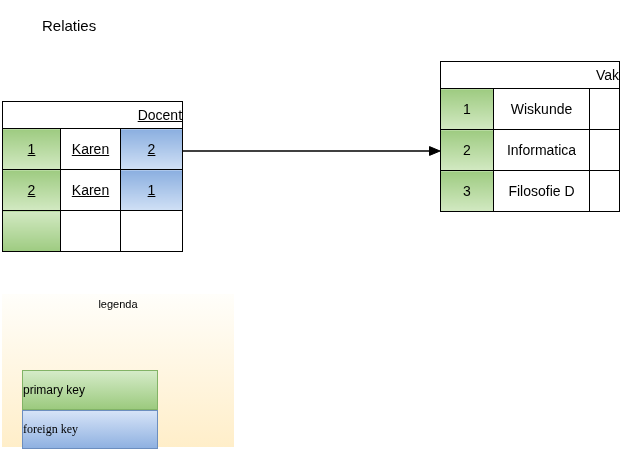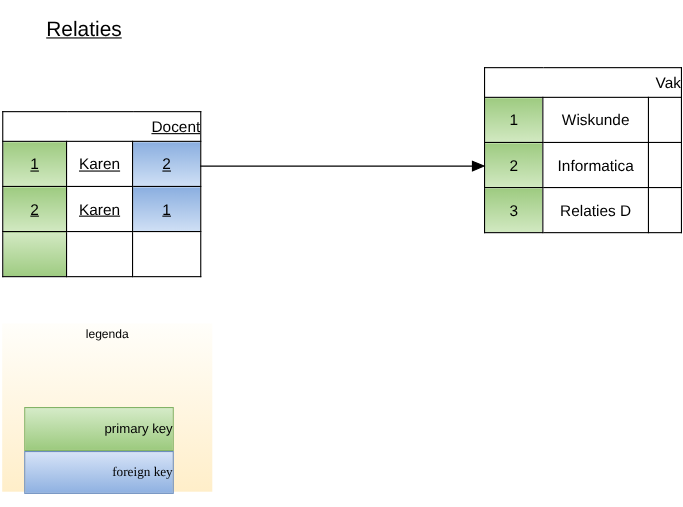--- a/index.html
+++ b/index.html
@@ -13,7 +13,7 @@
   }
   .diagram-title {
     position: absolute; left: 42px; top: 17px;
-    font-size: 19px; color: #000; text-decoration: underline;
+    font-size: 15px; color: #000;
   }
   table.entity {
     position: absolute;

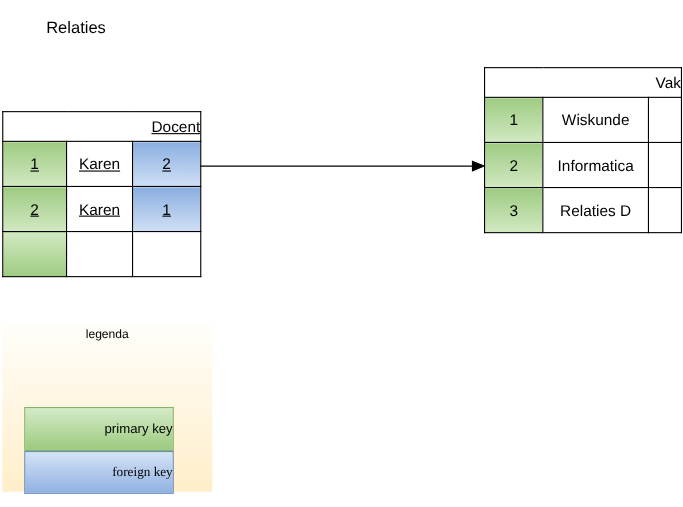--- a/index.html
+++ b/index.html
@@ -126,7 +126,7 @@
     </tr>
     <tr>
       <td class="cell pk">3</td>
-      <td class="cell">Relaties D</td>
+      <td class="cell">Filosofie D</td>
       <td class="cell"></td>
     </tr>
   </tbody>

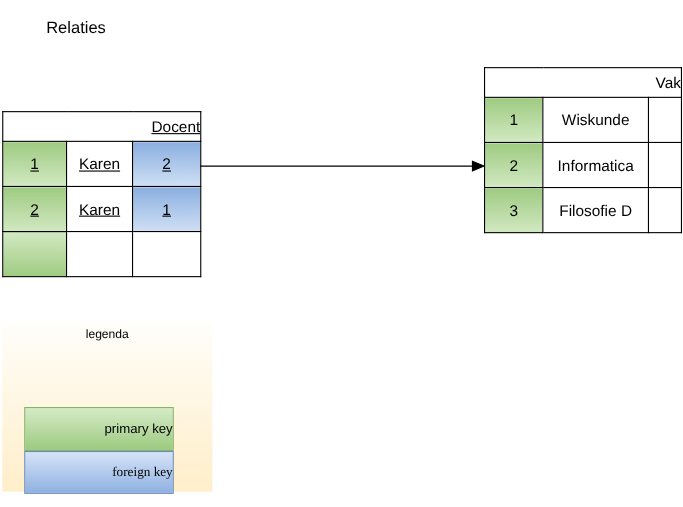--- a/index.html
+++ b/index.html
@@ -46,7 +46,7 @@
 
   .legend-box {
     position: absolute; left: 2px; top: 294px;
-    width: 191px; height: 153px;
+    width: 232px; height: 153px;
     background: linear-gradient(180deg, #fffefa 0%, #ffeec9 100%);
   }
   .legend-title {

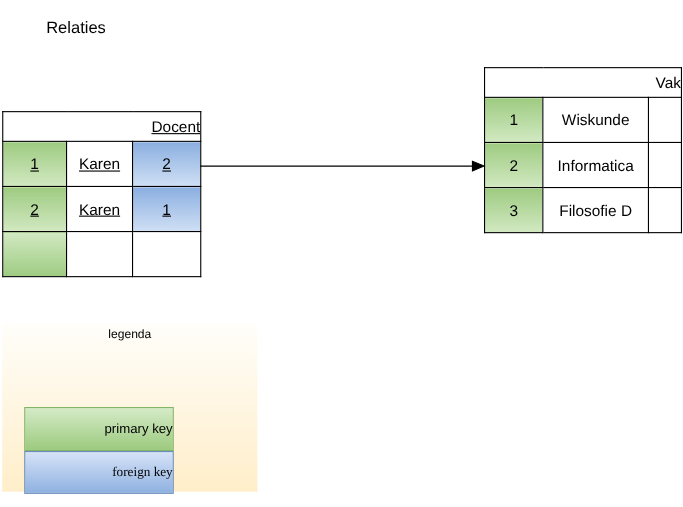--- a/index.html
+++ b/index.html
@@ -56,7 +56,7 @@
   }
   .legend-key {
     position: absolute; left: 20px;
-    width: 134px; text-align: right;
+    width: 134px; text-align: left;
     font-size: 12px; color: #000;
   }
   .legend-key.primary {

